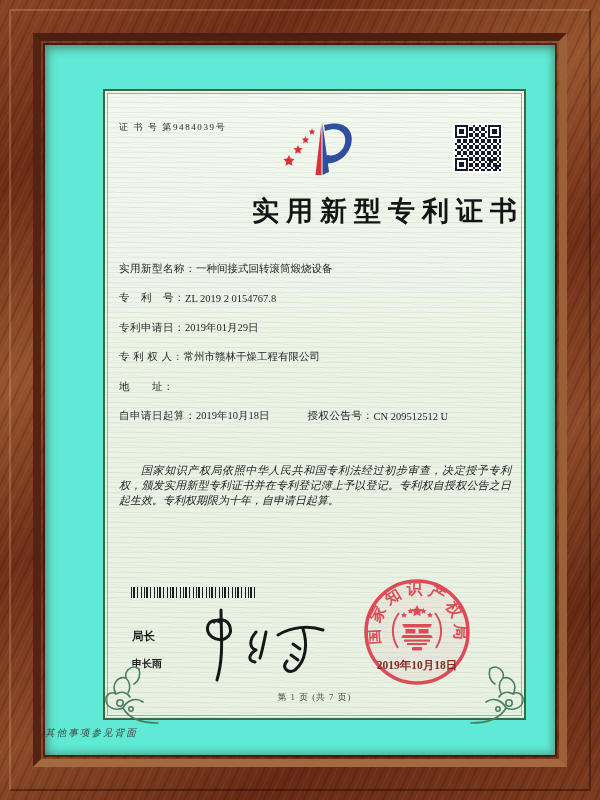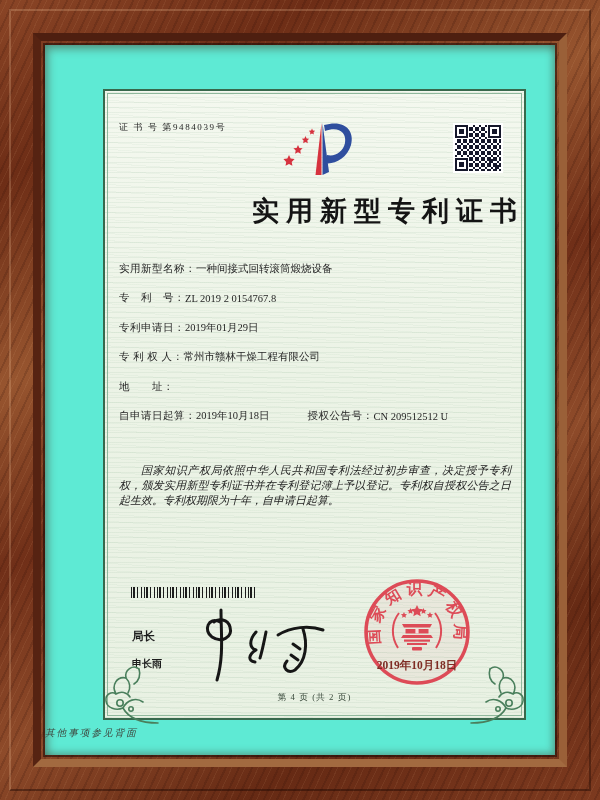--- a/index.html
+++ b/index.html
@@ -244,7 +244,7 @@
       </g>
     </svg>
 
-    <div class="page-footer">第 4 页 (共 2 页)</div>
+    <div class="page-footer">第 1 页 (共 7 页)</div>
   </div>
 
   <div class="back-note">其他事项参见背面</div>

